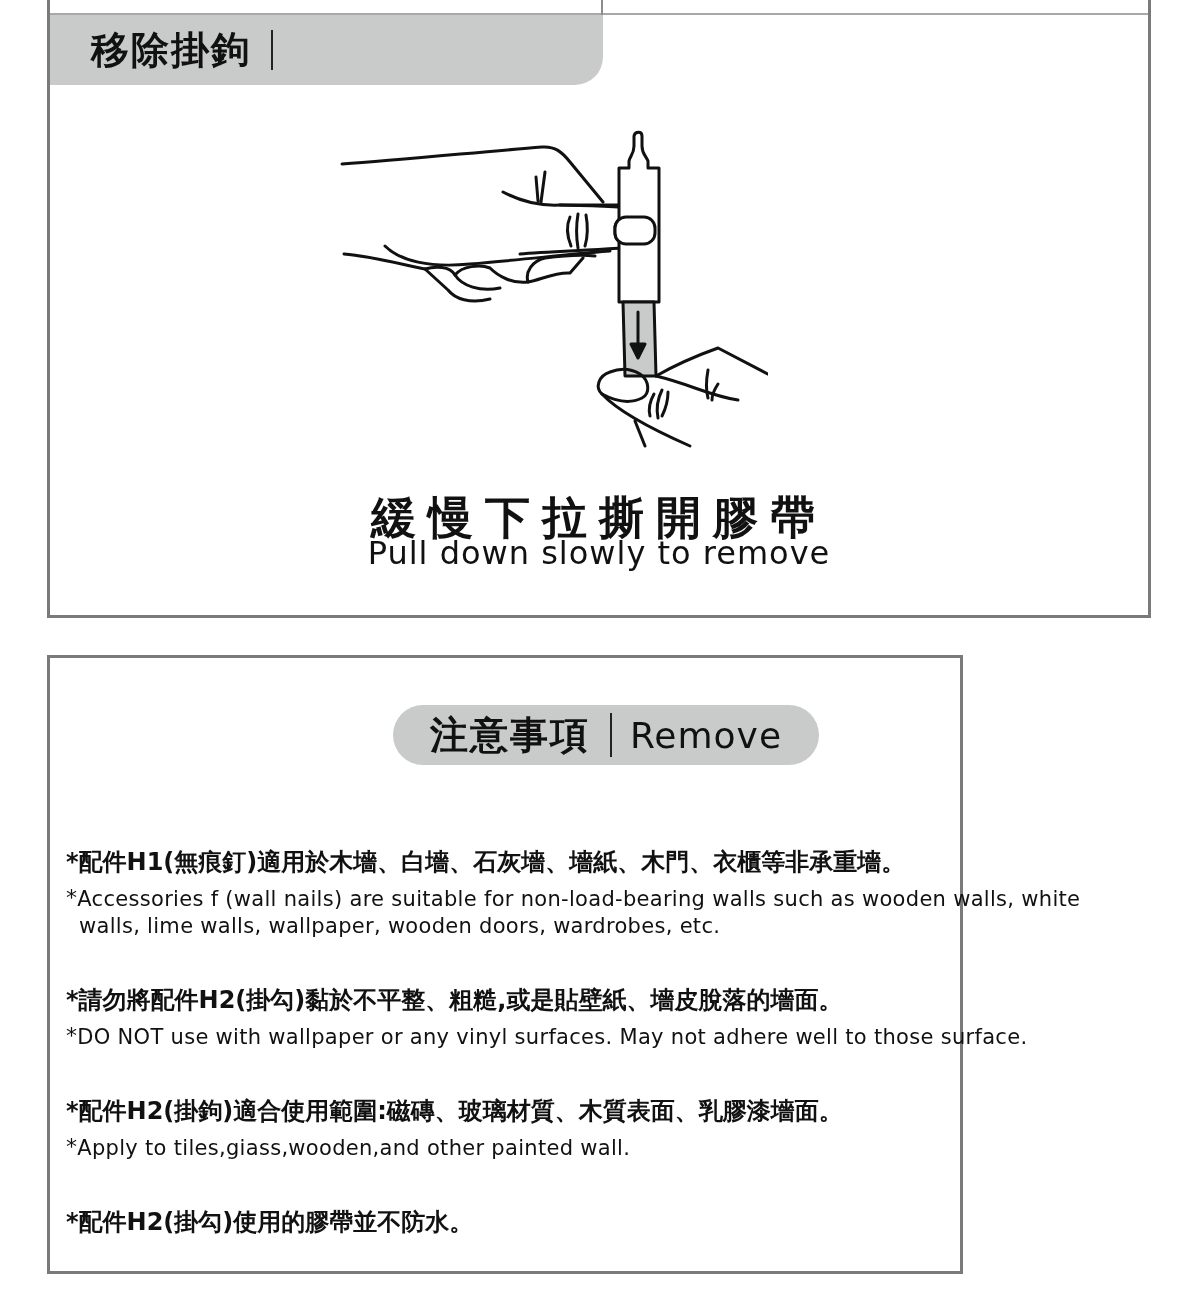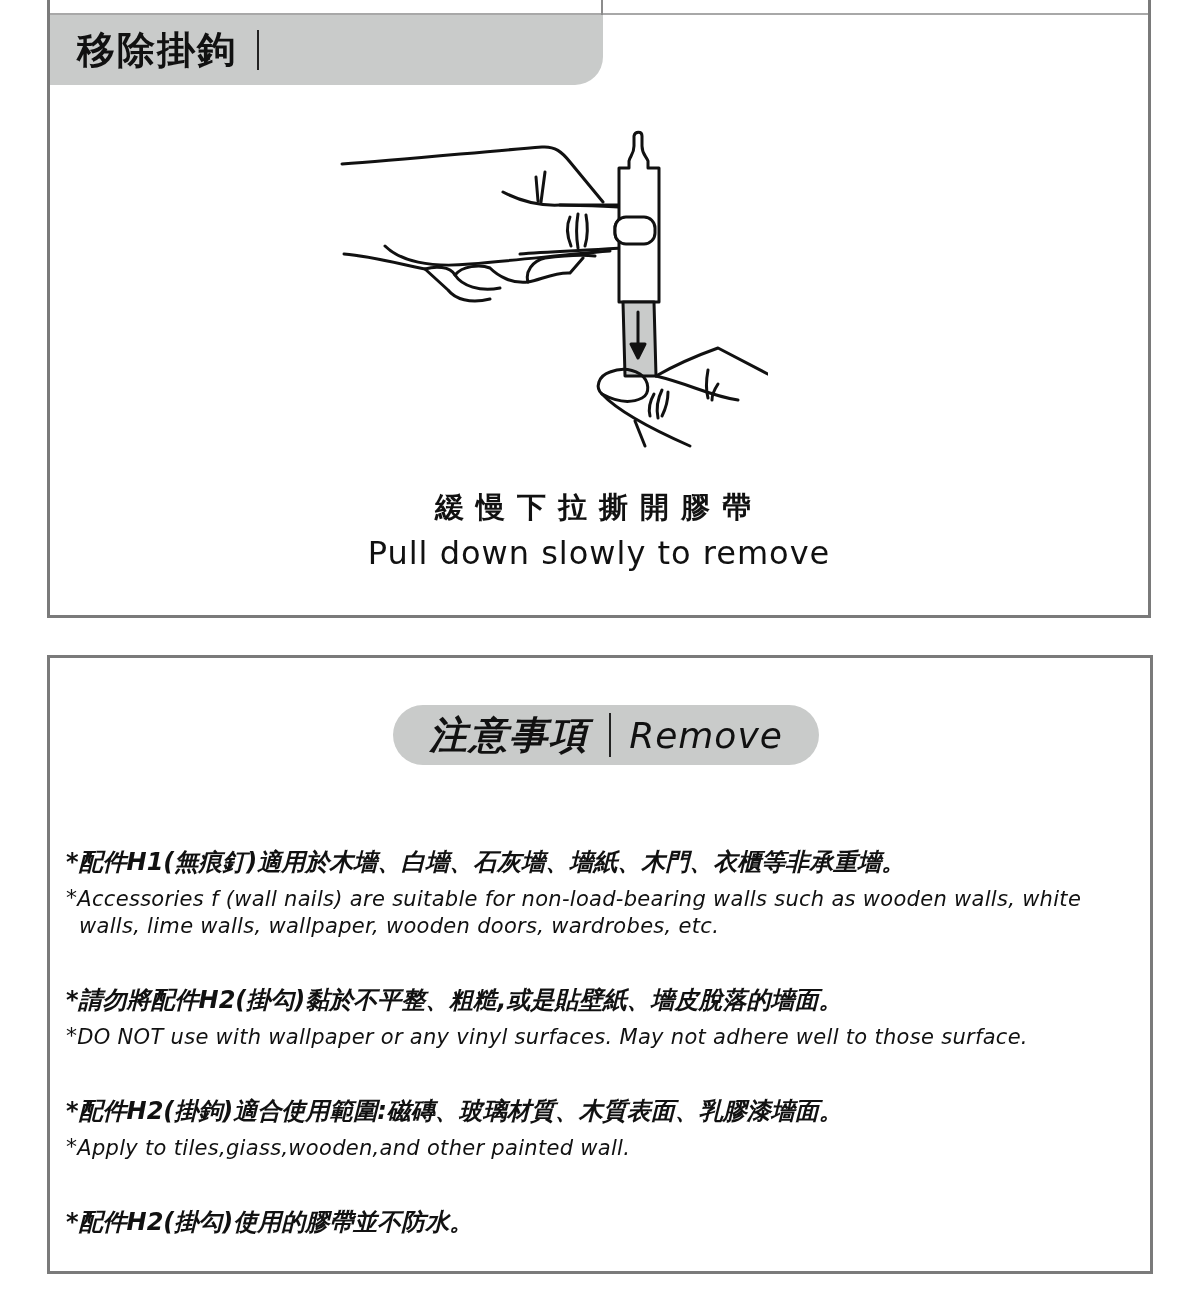--- a/index.html
+++ b/index.html
@@ -52,7 +52,7 @@
       border-bottom-right-radius: 28px;
       display: flex;
       align-items: center;
-      padding-left: 27px;
+      padding-left: 41px;
       box-sizing: border-box;
       font-size: 38px;
       letter-spacing: 0.5px;

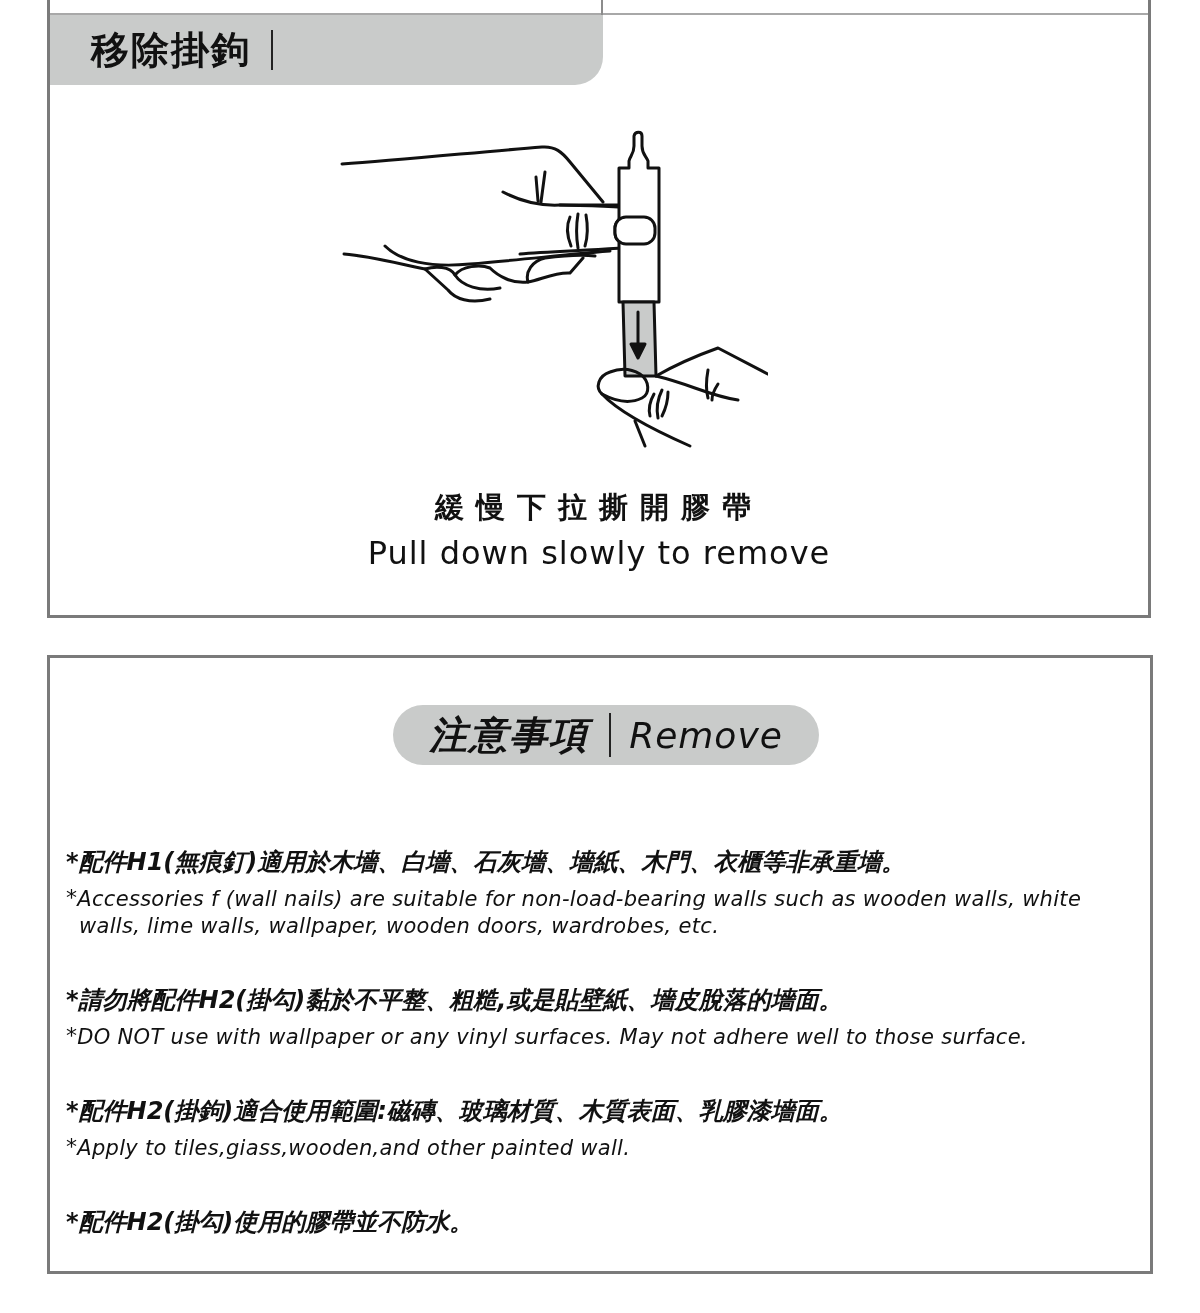--- a/index.html
+++ b/index.html
@@ -87,7 +87,7 @@
       width: 100%;
       top: 492px;
       text-align: center;
-      font-size: 29px;
+      font-size: 45px;
       font-weight: bold;
       letter-spacing: 12px;
       padding-left: 0;

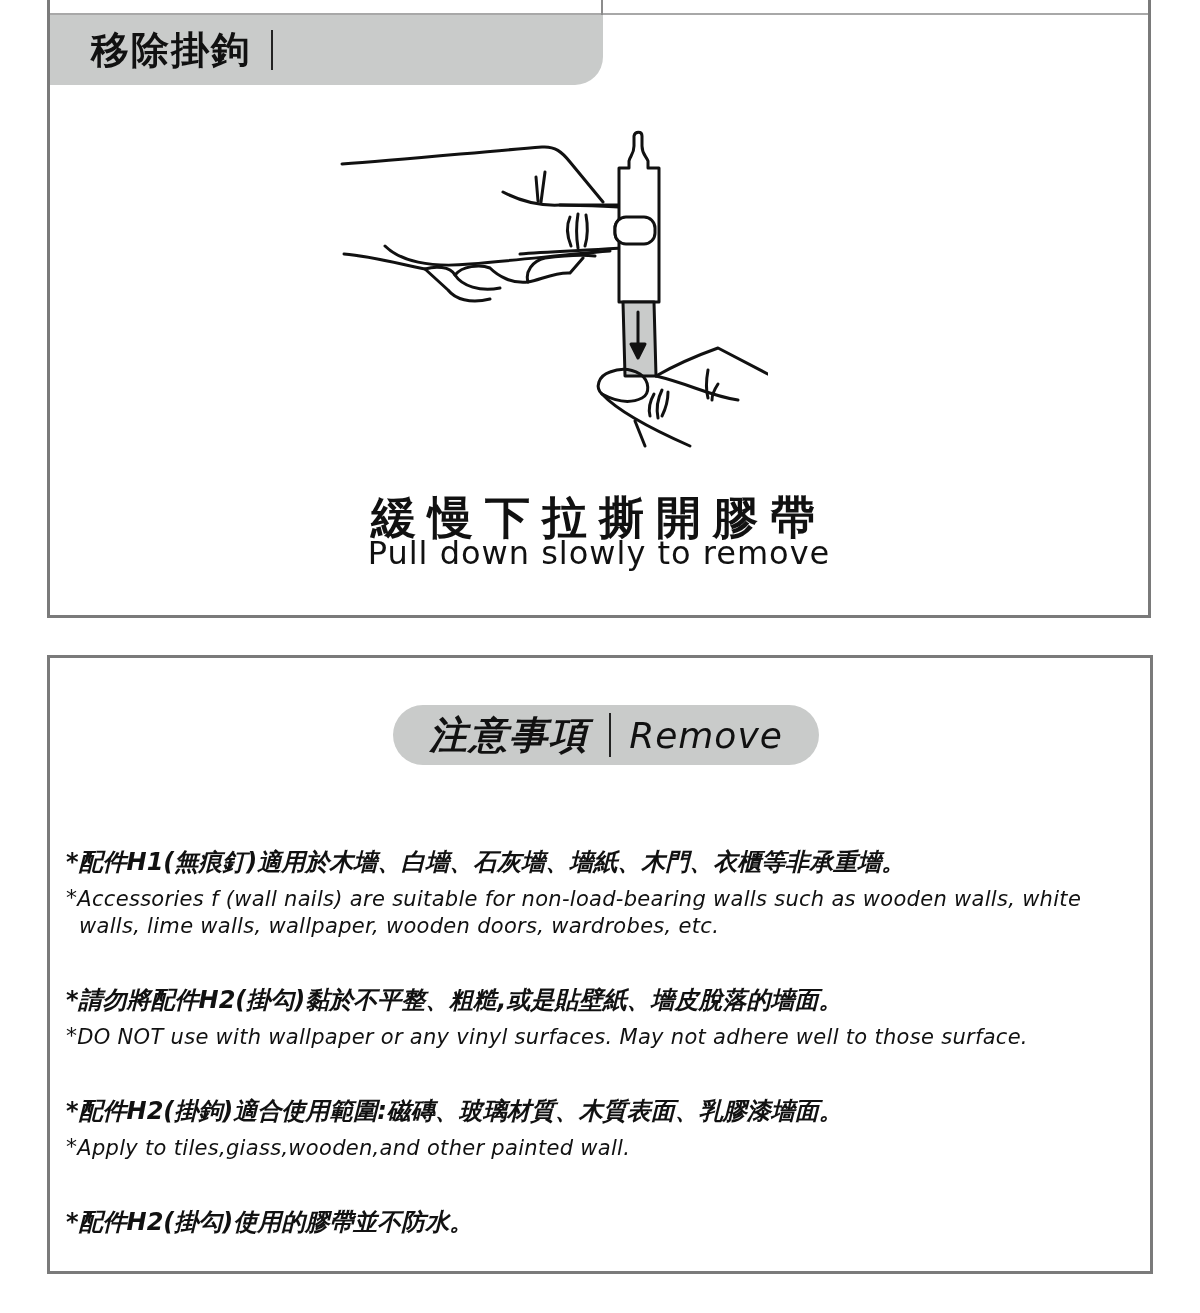--- a/index.html
+++ b/index.html
@@ -108,11 +108,10 @@
       position: absolute;
       left: 47px;
       top: 655px;
-      width: 1106px;
+      width: 916px;
       height: 619px;
       border: 3px solid #7a7a7a;
       box-sizing: border-box;
-      font-style: italic;
     }
     .caution-pill {
       position: absolute;

